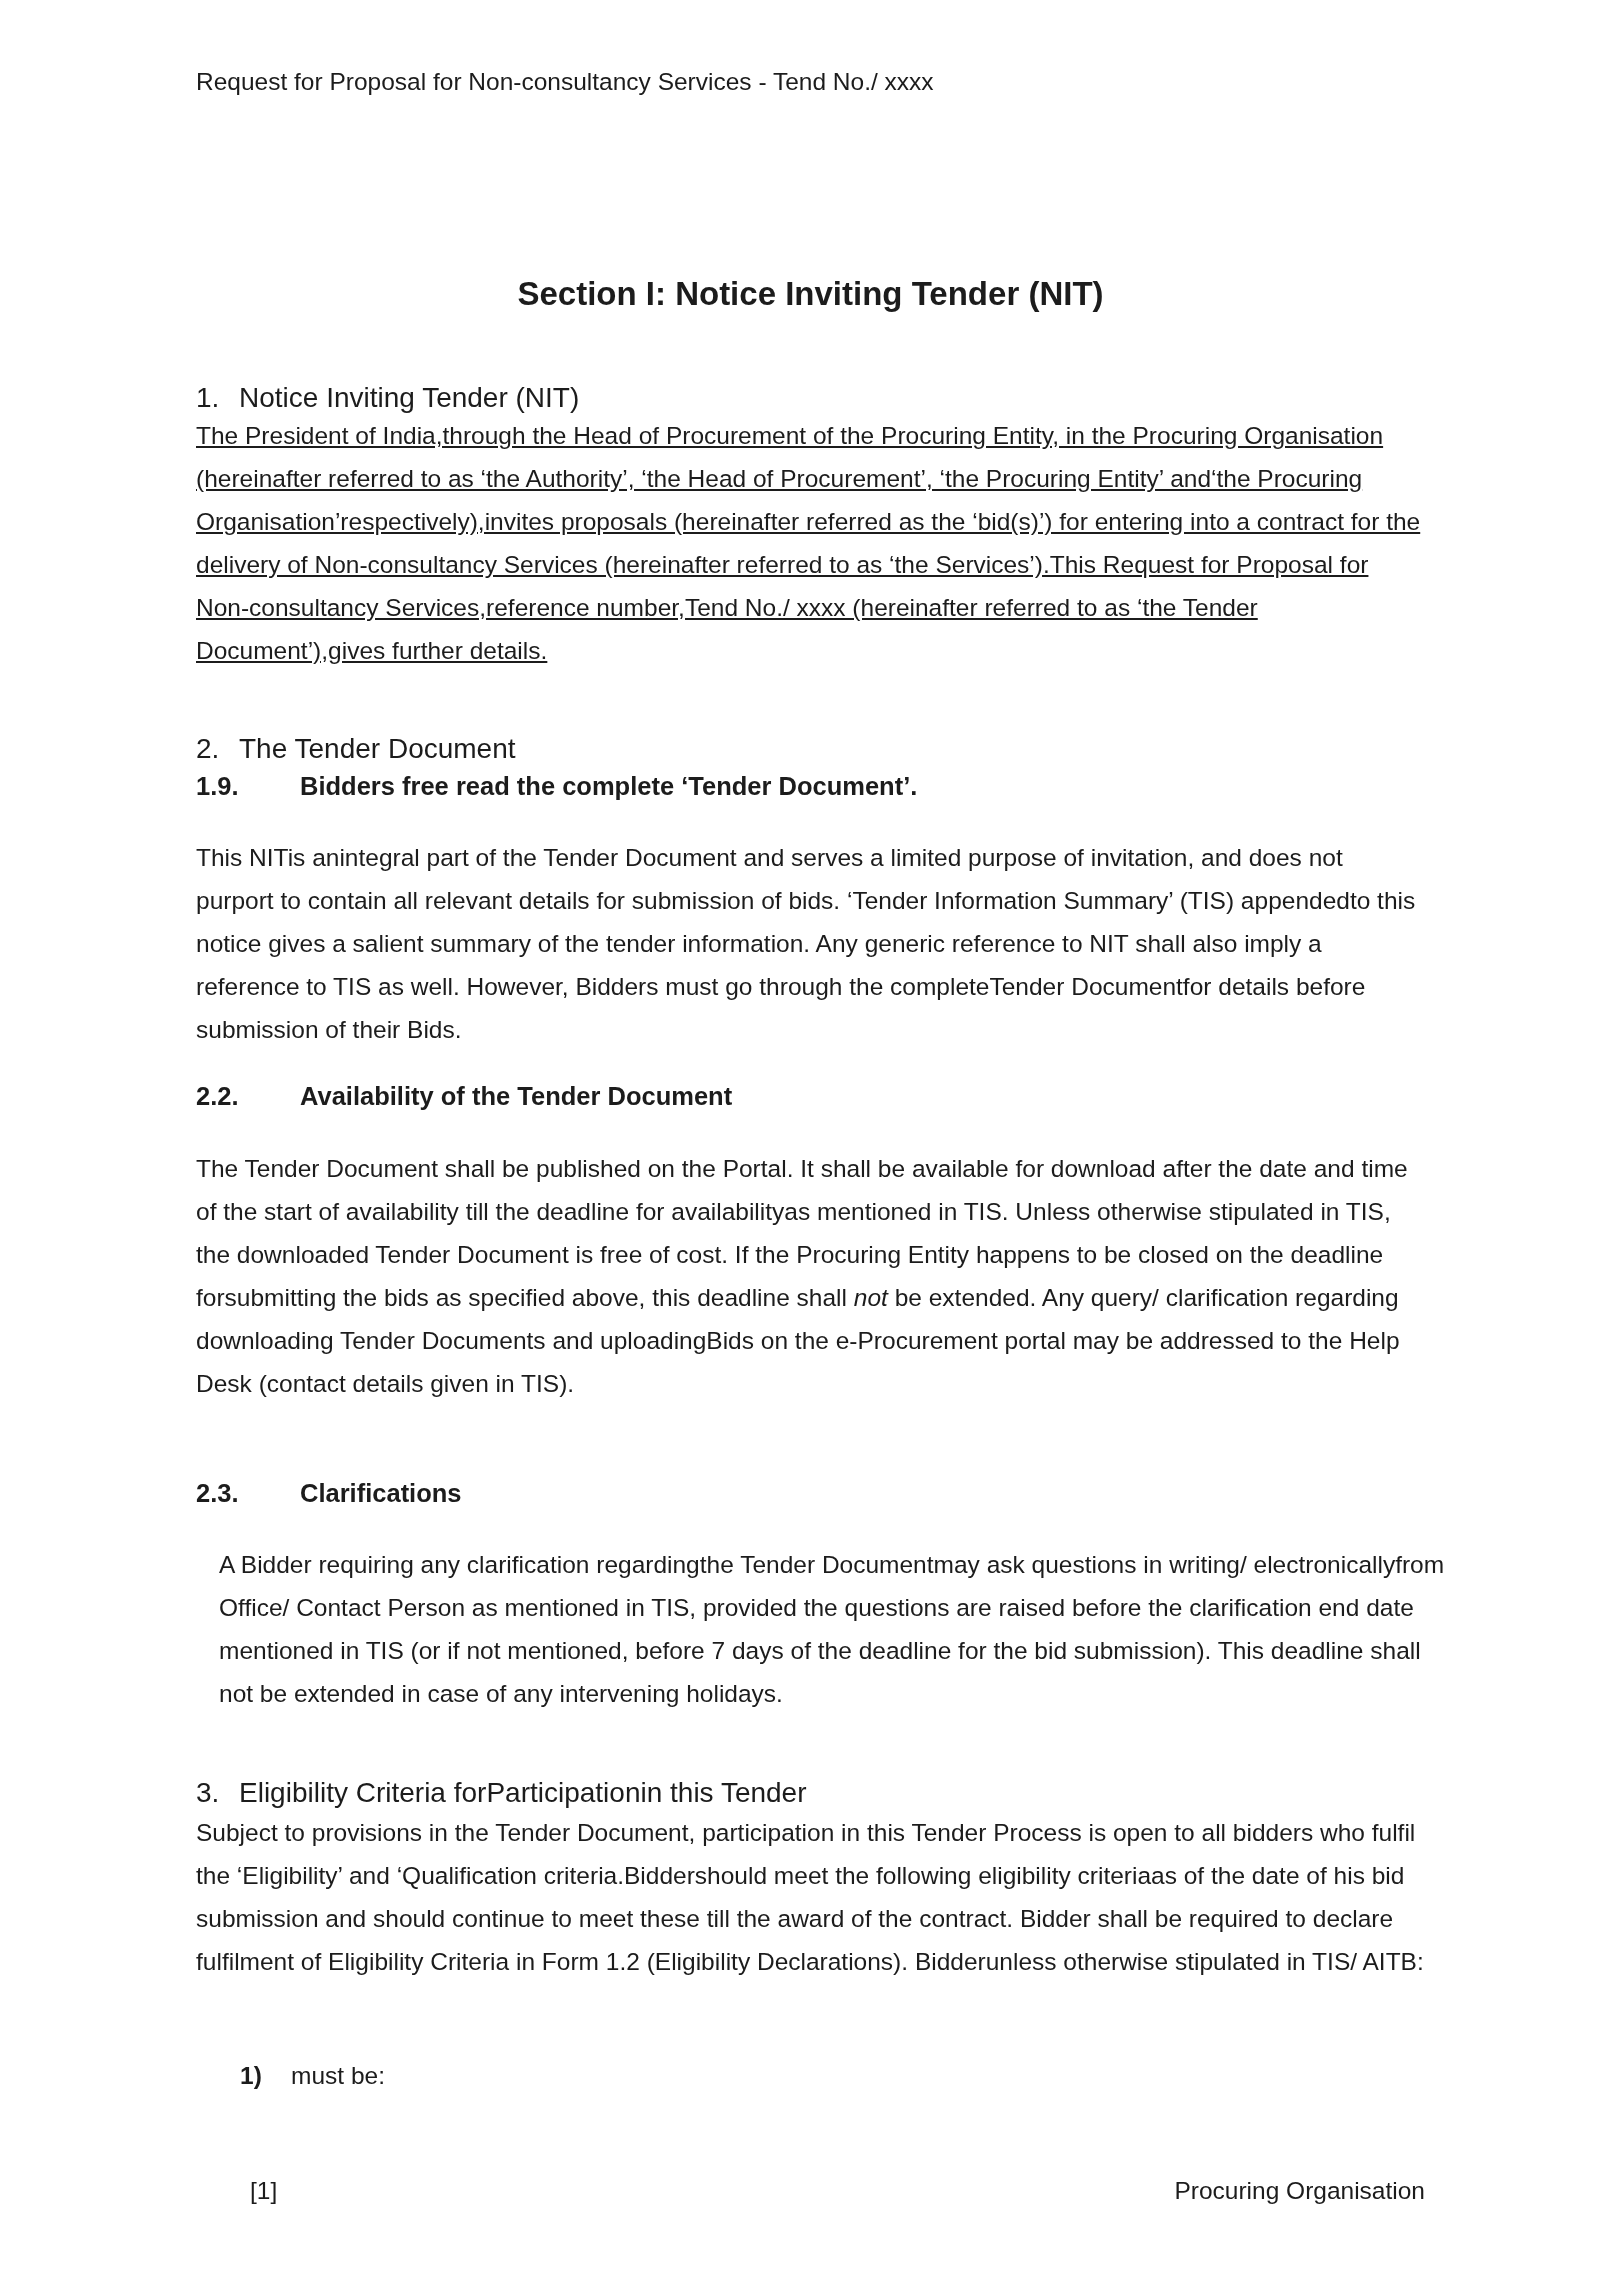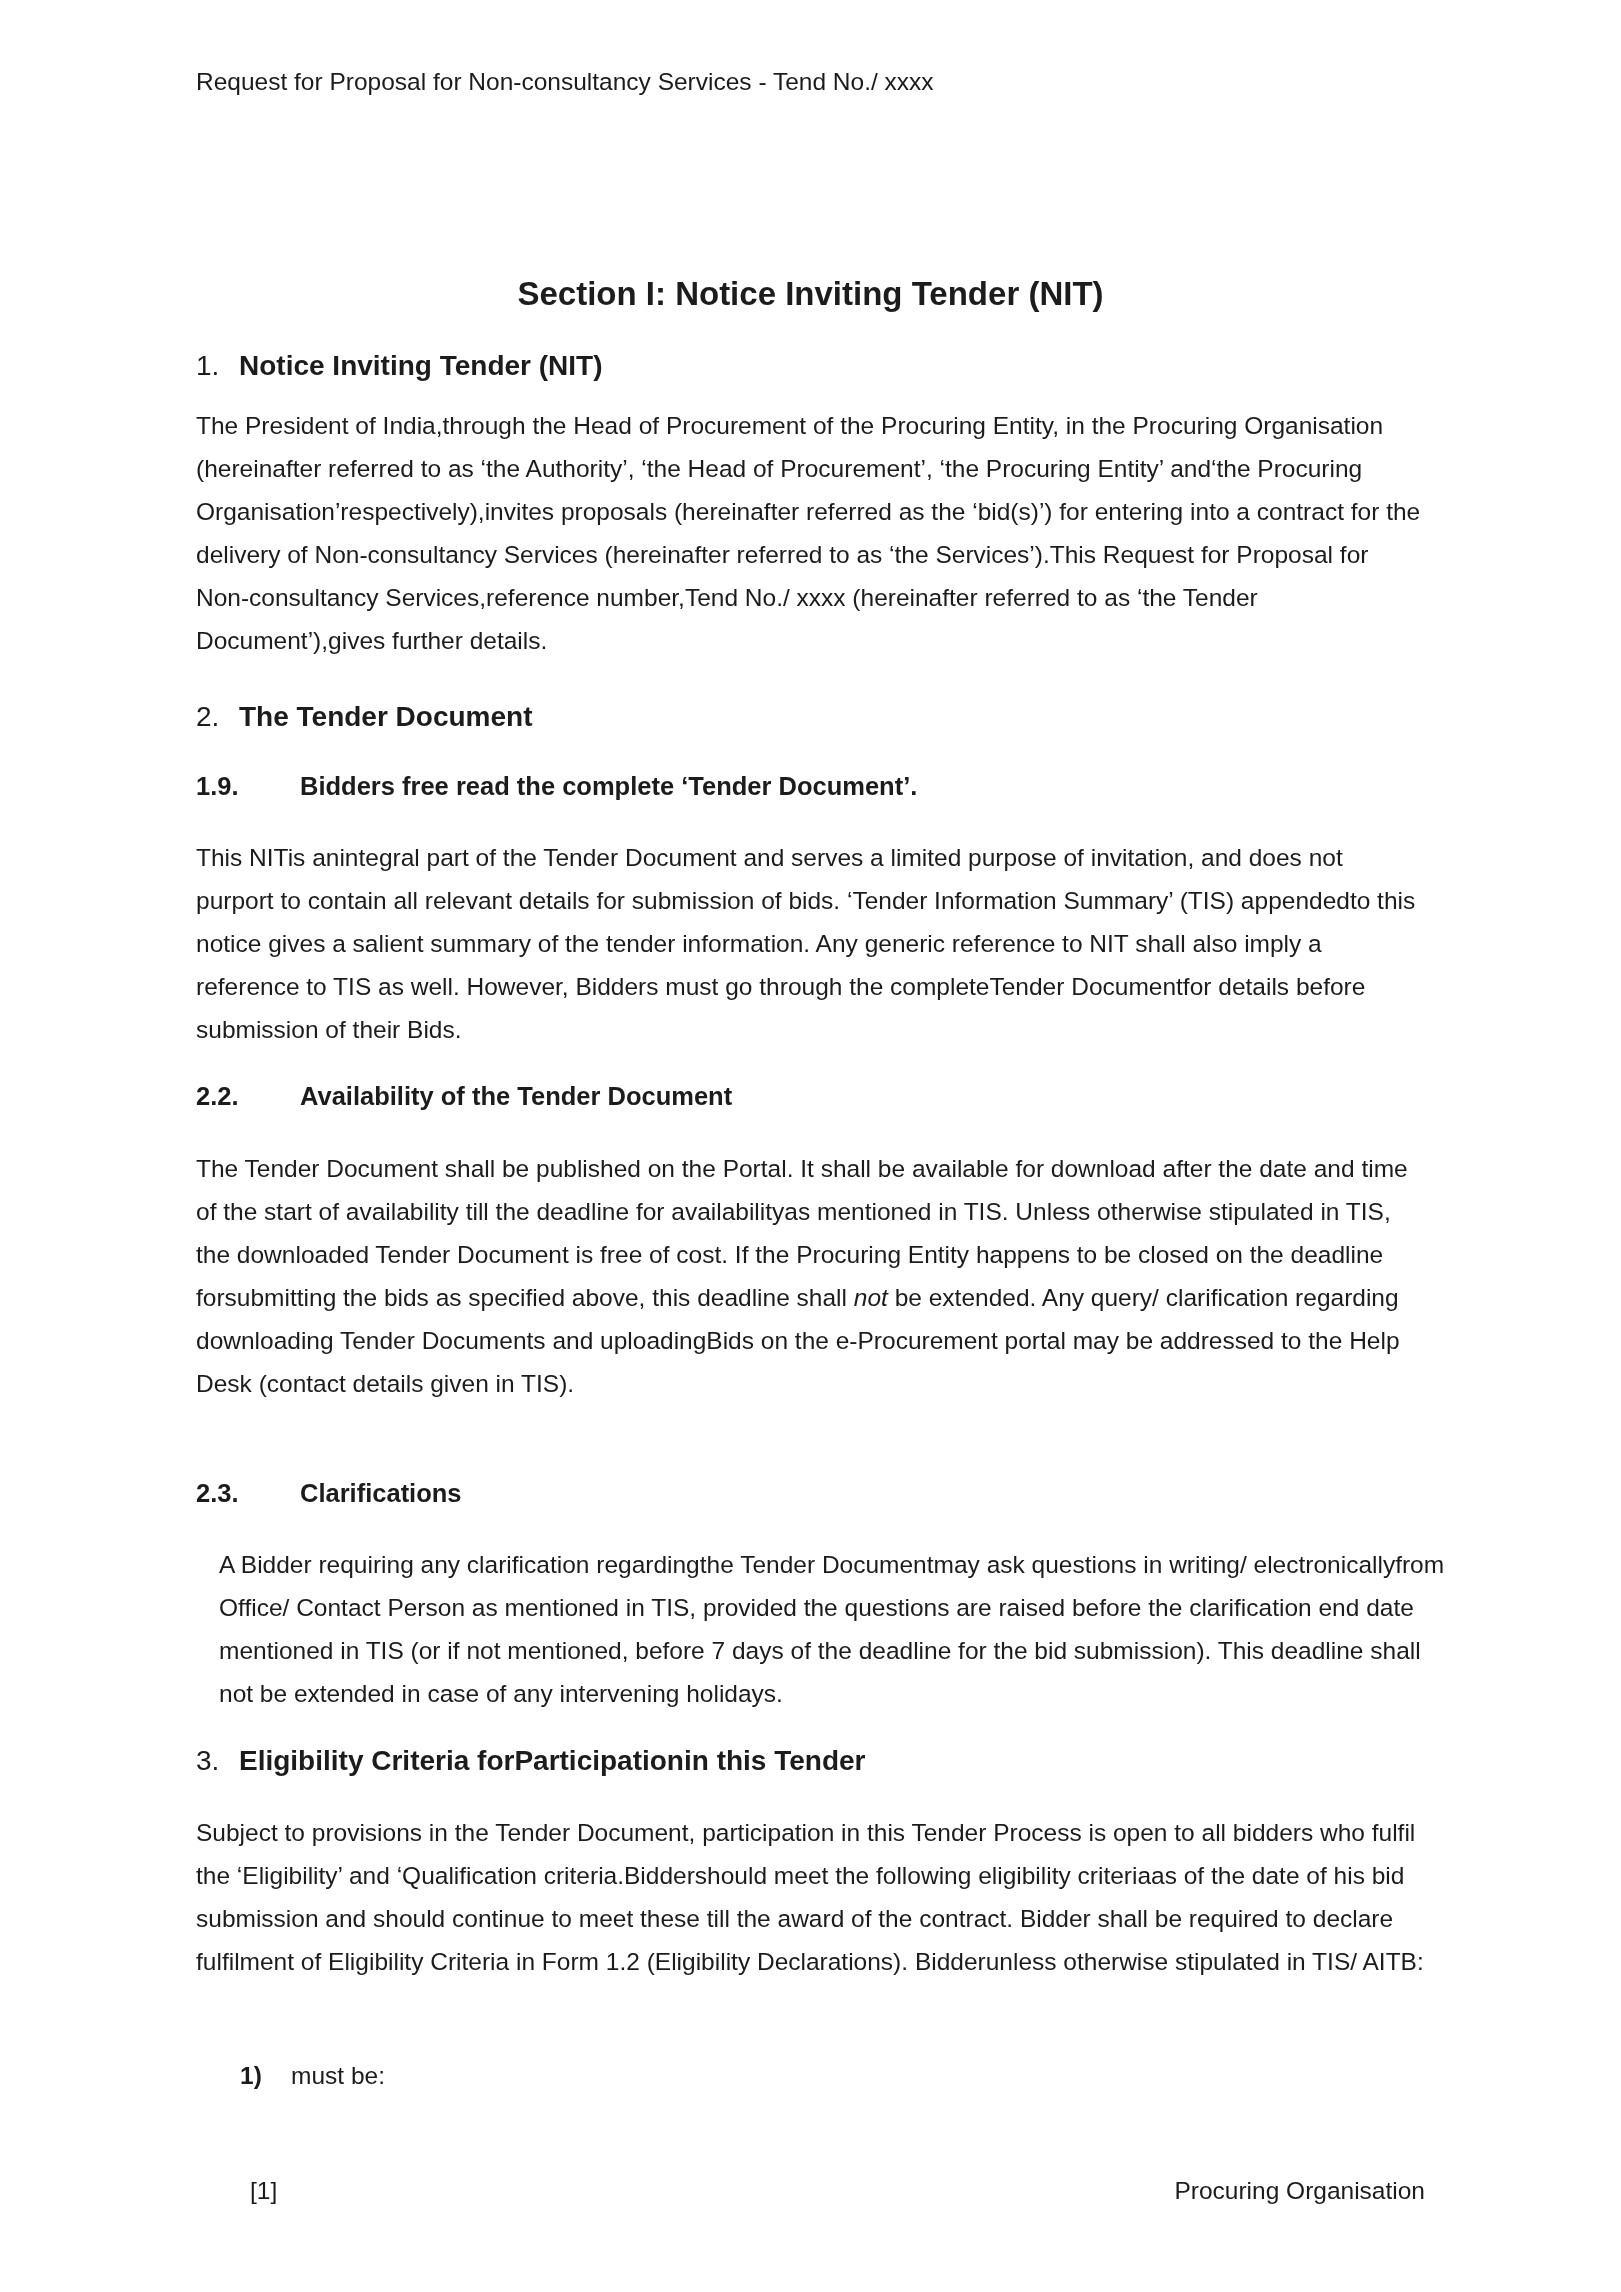--- a/index.html
+++ b/index.html
@@ -19,7 +19,7 @@
   .heading-row { display: flex; align-items: baseline; }
   .h-big { font-size: 28px; line-height: 37px; }
   .h-big .num { font-weight: 400; min-width: 43px; }
-  .h-big .txt { font-weight: 700; }
+  .h-big .txt { font-weight: 400; margin-top: 32px; }
   .h-sub { font-size: 25.5px; line-height: 35px; font-weight: 700; }
   .h-sub .num { min-width: 104px; }
   .italic { font-style: italic; margin-top: 20px; }

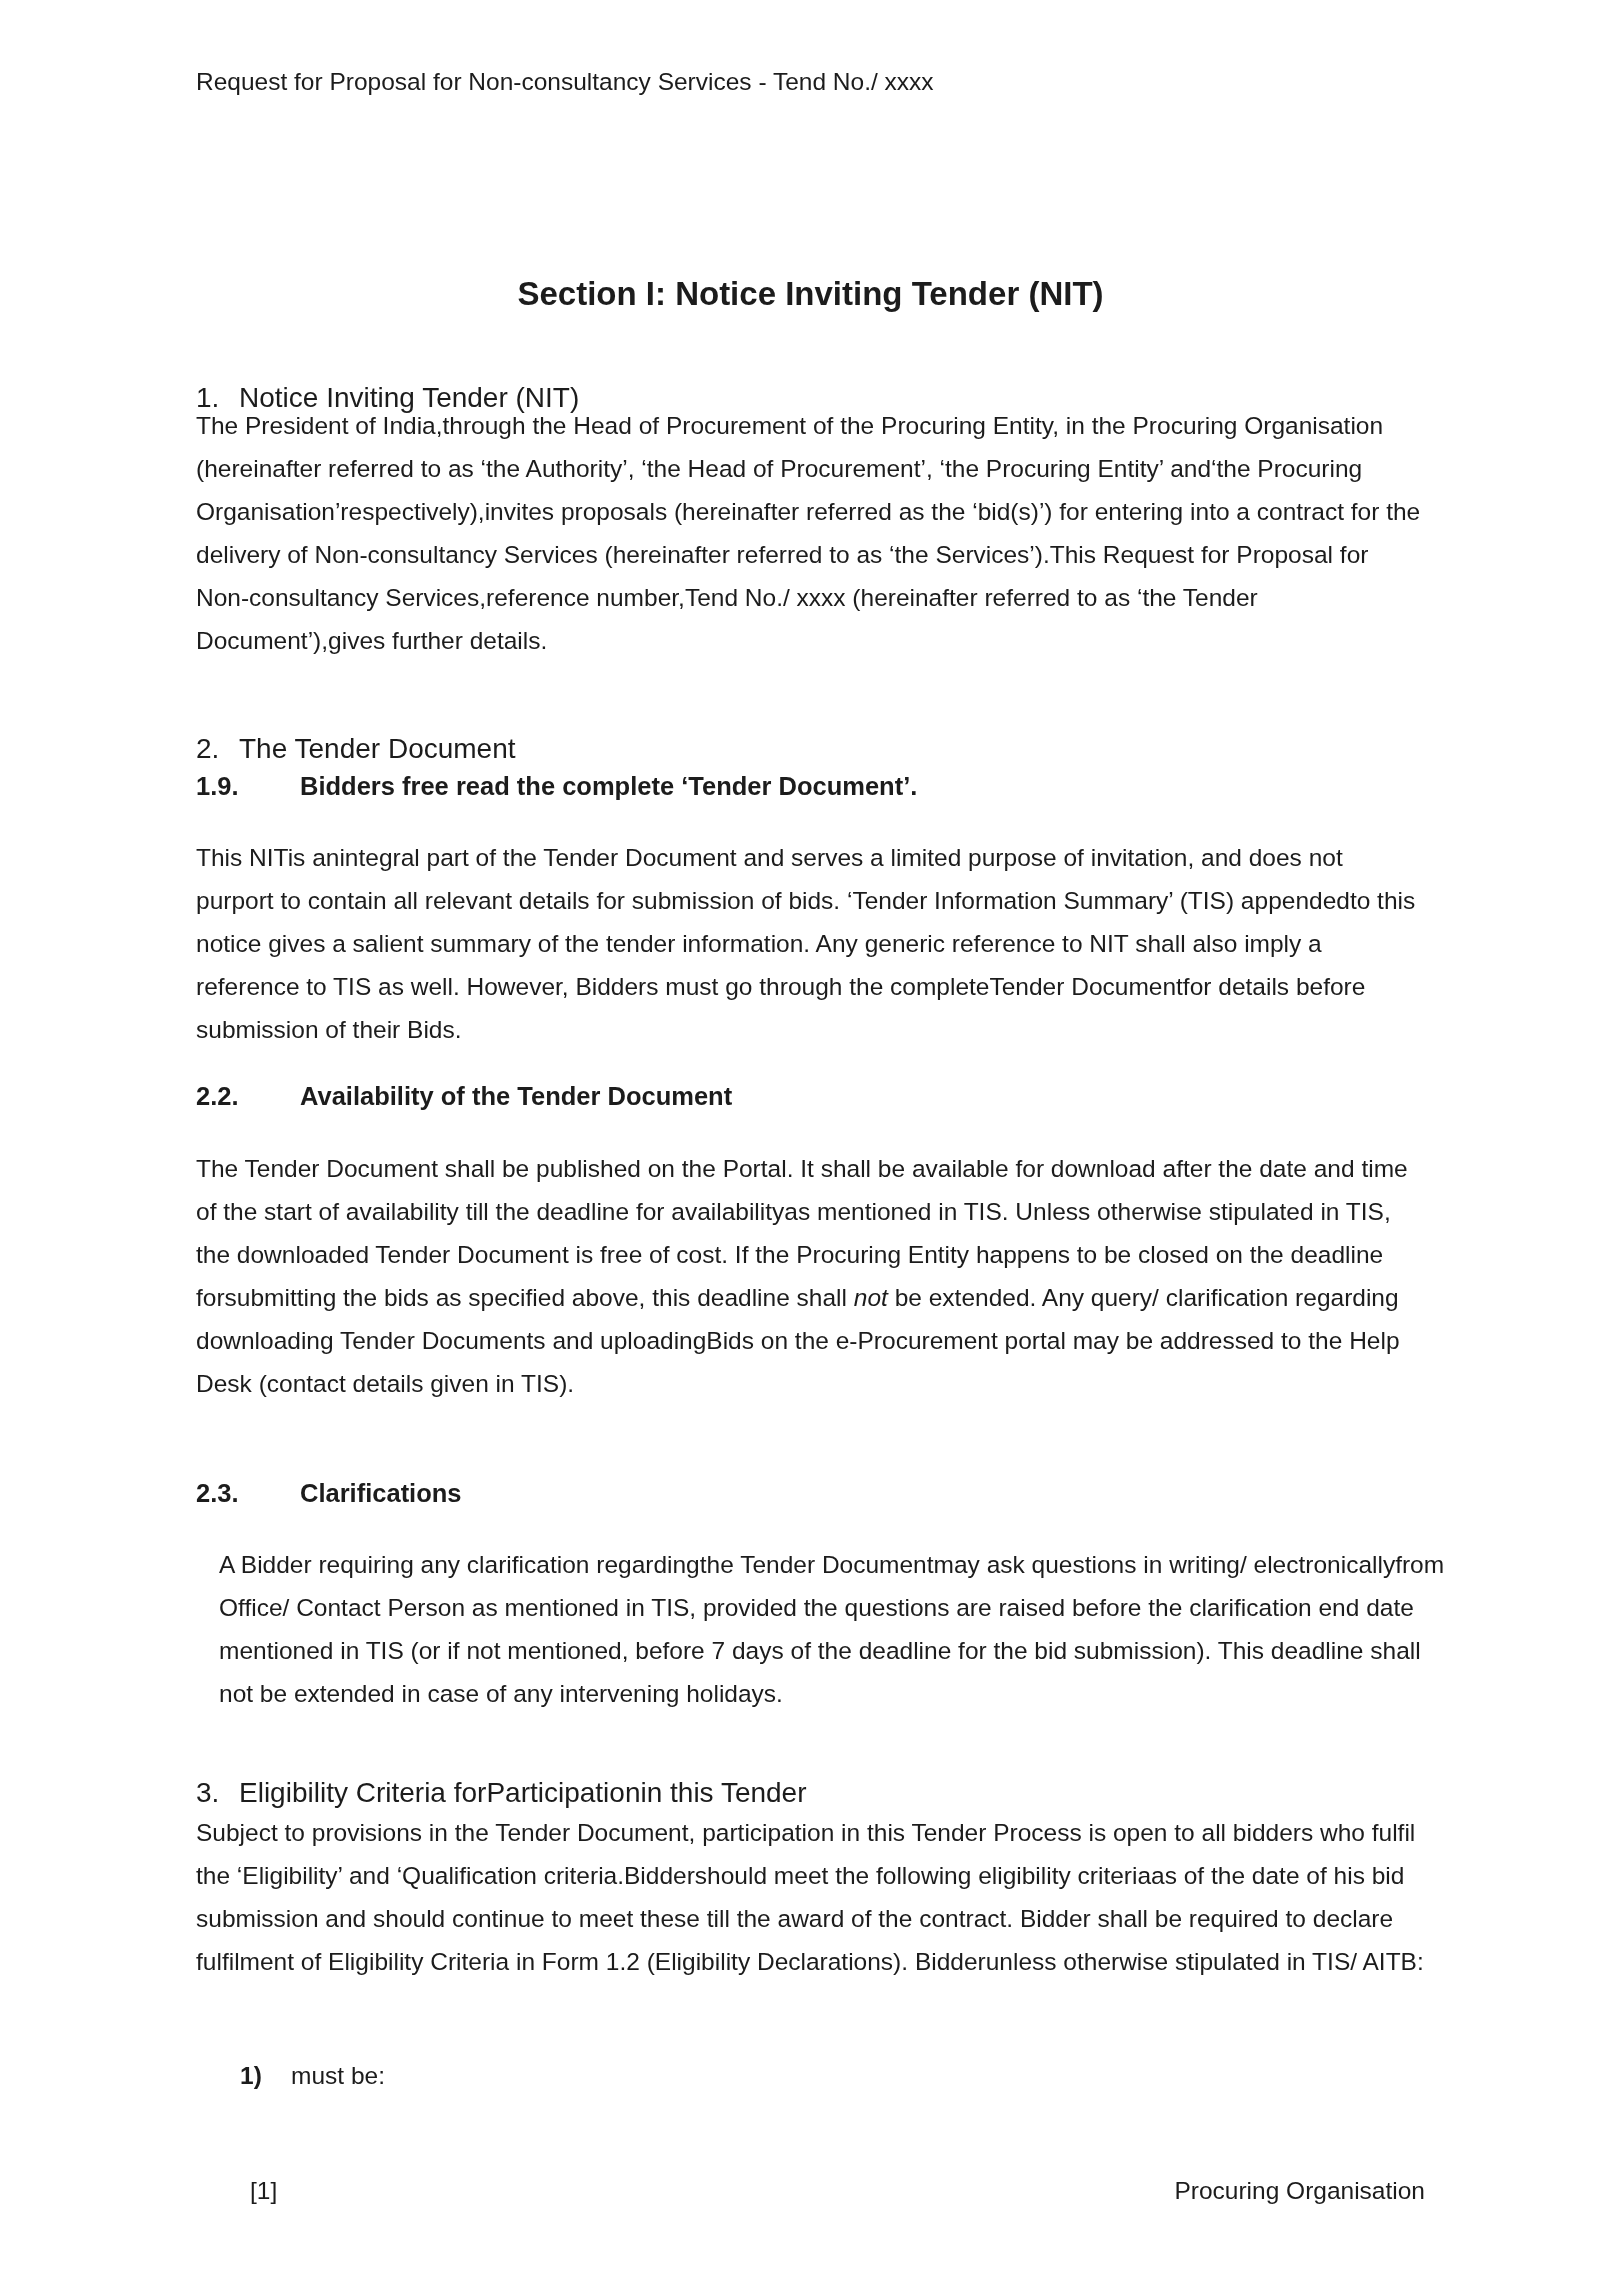--- a/index.html
+++ b/index.html
@@ -30,7 +30,7 @@
 
   
   .t-h1   { top: 347px; }
-  .t-p1   { top: 404px; }
+  .t-p1   { top: 414px; text-decoration: underline; }
   .t-h2   { top: 698px; }
   .t-h21  { top: 769px; }
   .t-p21  { top: 836px; }

